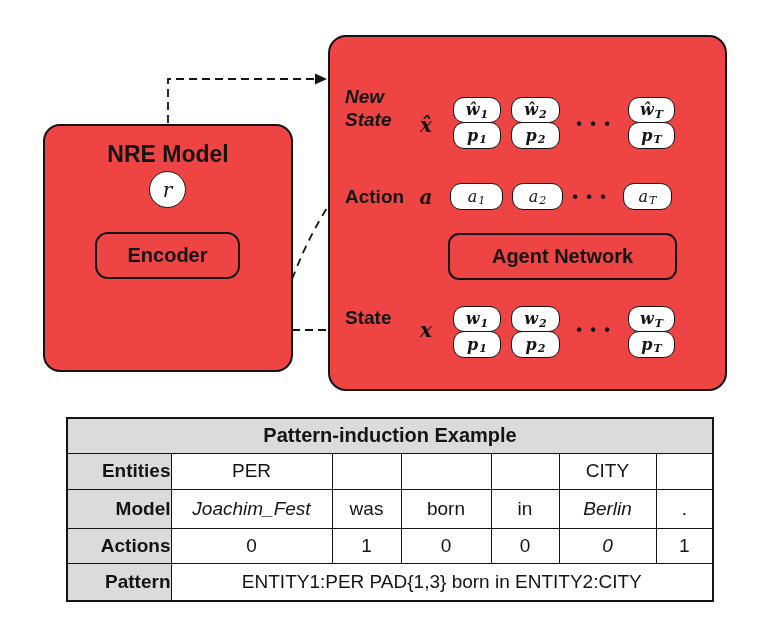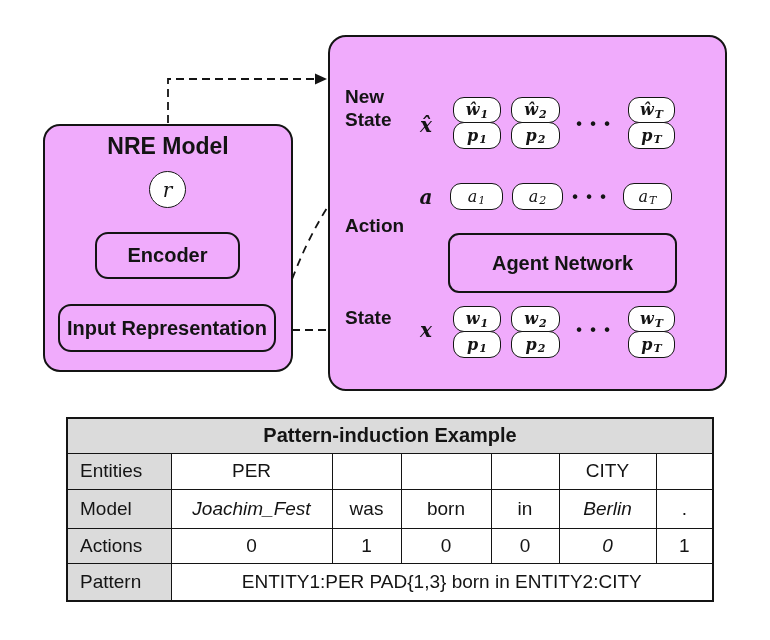--- a/index.html
+++ b/index.html
@@ -84,7 +84,7 @@
 
   <div class="abs box" style="left:328px;top:35px;width:399px;height:356px;border-radius:18px;"></div>
 
-  <div class="abs lbl f19" style="left:345px;top:85px;width:70px;line-height:23px;">
+  <div class="abs lbl f19" style="left:345px;top:85px;width:70px;line-height:23px;font-style:italic;">
     <div>New</div>
     <div>State</div>
   </div>

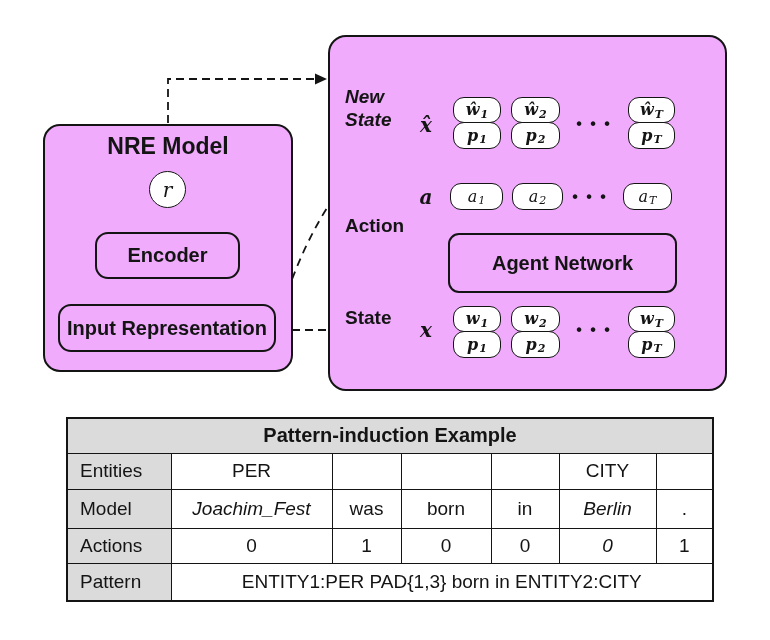--- a/index.html
+++ b/index.html
@@ -75,7 +75,7 @@
 
 
   <div class="abs box" style="left:43px;top:124px;width:250px;height:248px;border-radius:17px;"></div>
-  <div class="abs lbl f23 ctr" style="left:43px;top:132px;width:250px;height:28px;">NRE Model</div>
+  <div class="abs lbl f23 ctr" style="left:43px;top:140px;width:250px;height:28px;">NRE Model</div>
   <div class="abs ctr" style="left:149px;top:171px;width:37px;height:37px;border:1.7px solid #141414;border-radius:50%;box-sizing:border-box;background:#fff;">
     <span class="math" style="font-size:20px;">r</span>
   </div>

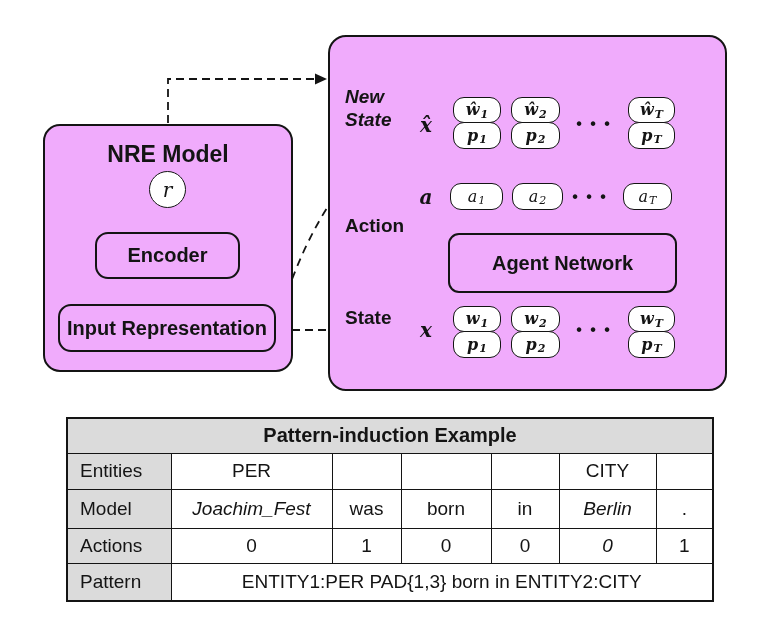--- a/index.html
+++ b/index.html
@@ -116,7 +116,7 @@
       <span class="msub">T</span>
   </div>
 
-  <div class="abs lbl f19" style="left:345px;top:186px;width:64px;margin-top:29px;">Action</div>
+  <div class="abs lbl f19" style="left:345px;top:186px;width:64px;">Action</div>
   <div class="abs math mb sym ctr" style="left:410px;top:184px;width:32px;height:26px;">a</div>
   <div class="abs tok math" style="left:450px;top:183px;width:53px;height:27px;">
     <span>a</span>

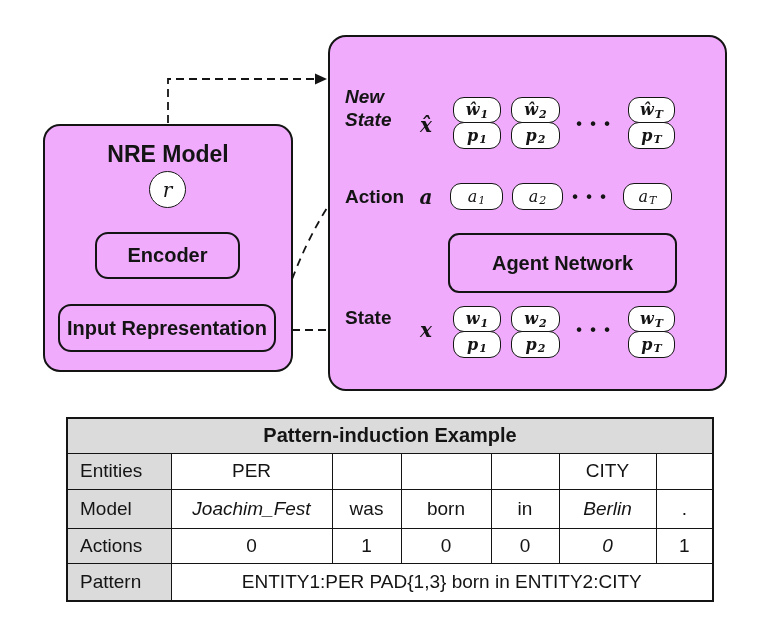--- a/index.html
+++ b/index.html
@@ -9,7 +9,7 @@
   }
   .abs{position:absolute;}
   .ctr{display:flex;align-items:center;justify-content:center;text-align:center;}
-  .box{border:2px solid #141414;border-radius:15px;background:#f0abfc;box-sizing:border-box;}
+  .box{border:2px solid #141414;border-radius:15px;background:#ef4444;box-sizing:border-box;}
   .lbl{font-weight:bold;color:#141414;}
   .f19{font-size:19px;}
   .f20{font-size:20px;}

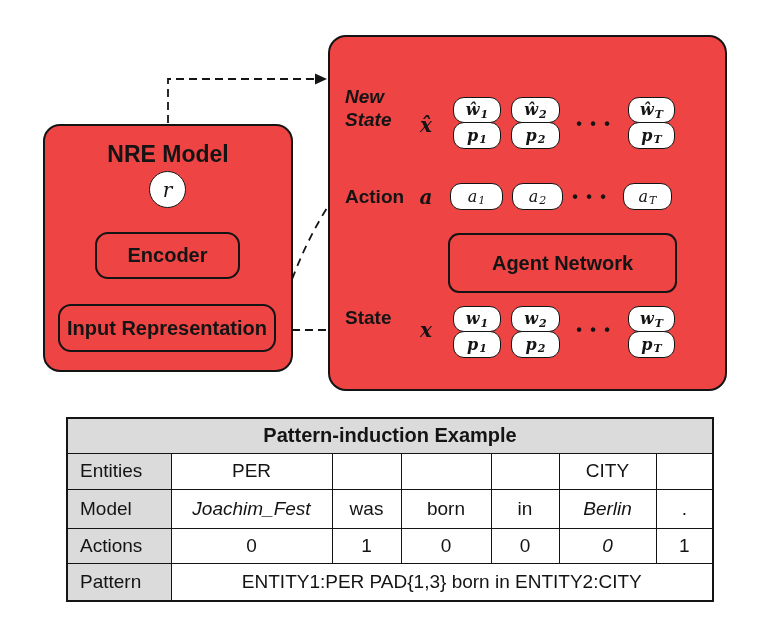--- a/index.html
+++ b/index.html
@@ -132,7 +132,7 @@
       <span class="msub">T</span>
   </div>
 
-  <div class="abs box ctr lbl f20" style="left:448px;top:233px;width:229px;height:60px;border-radius:11px;">Agent Network</div>
+  <div class="abs box ctr lbl f20" style="left:448px;top:233px;width:229px;height:47px;border-radius:11px;">Agent Network</div>
 
   <div class="abs lbl f19" style="left:345px;top:307px;width:60px;">State</div>
   <div class="abs math mb sym ctr" style="left:410px;top:317px;width:32px;height:26px;">x</div>

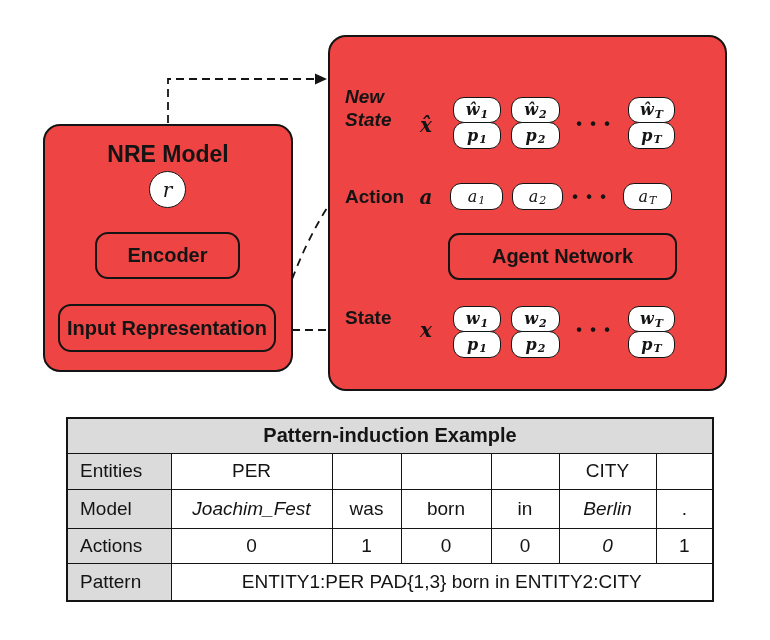--- a/index.html
+++ b/index.html
@@ -80,7 +80,6 @@
     <span class="math" style="font-size:20px;">r</span>
   </div>
   <div class="abs box ctr lbl f20" style="left:95px;top:232px;width:145px;height:47px;border-radius:13px;">Encoder</div>
-  <div class="abs box ctr lbl f20" style="left:58px;top:304px;width:218px;height:48px;border-radius:13px;">Input Representation</div>
 
   <div class="abs box" style="left:328px;top:35px;width:399px;height:356px;border-radius:18px;"></div>
 

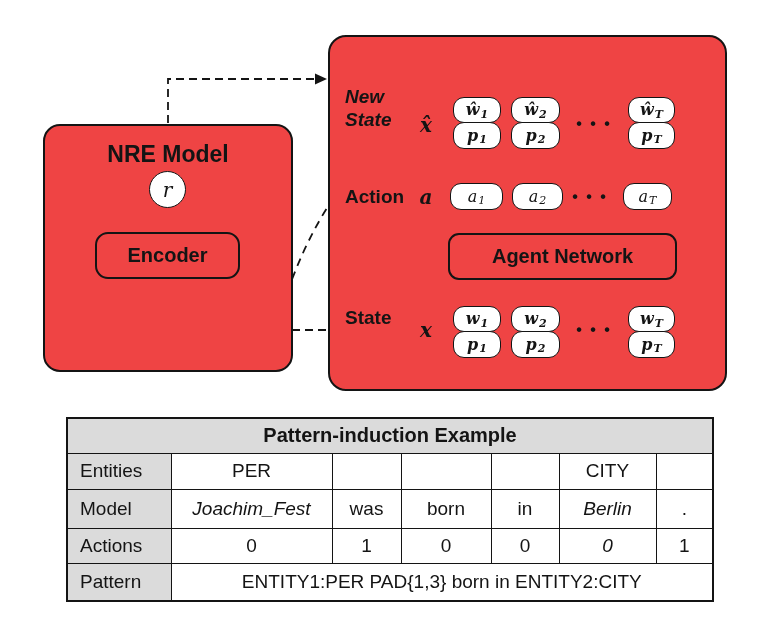--- a/index.html
+++ b/index.html
@@ -31,7 +31,7 @@
   #ptable td{border:1.6px solid #141414;padding:0;font-size:19px;text-align:center;
              color:#141414;background:#ffffff;overflow:hidden;}
   #ptable td.gray{background:#dbdbdb;}
-  #ptable td.rowlab{font-weight:normal;text-align:left;padding-left:12px;}
+  #ptable td.rowlab{font-weight:bold;text-align:right;padding-left:12px;}
   #ptable td.ttl{font-weight:bold;font-size:20px;}
   #ptable td.ital{font-style:italic;}
 </style>

